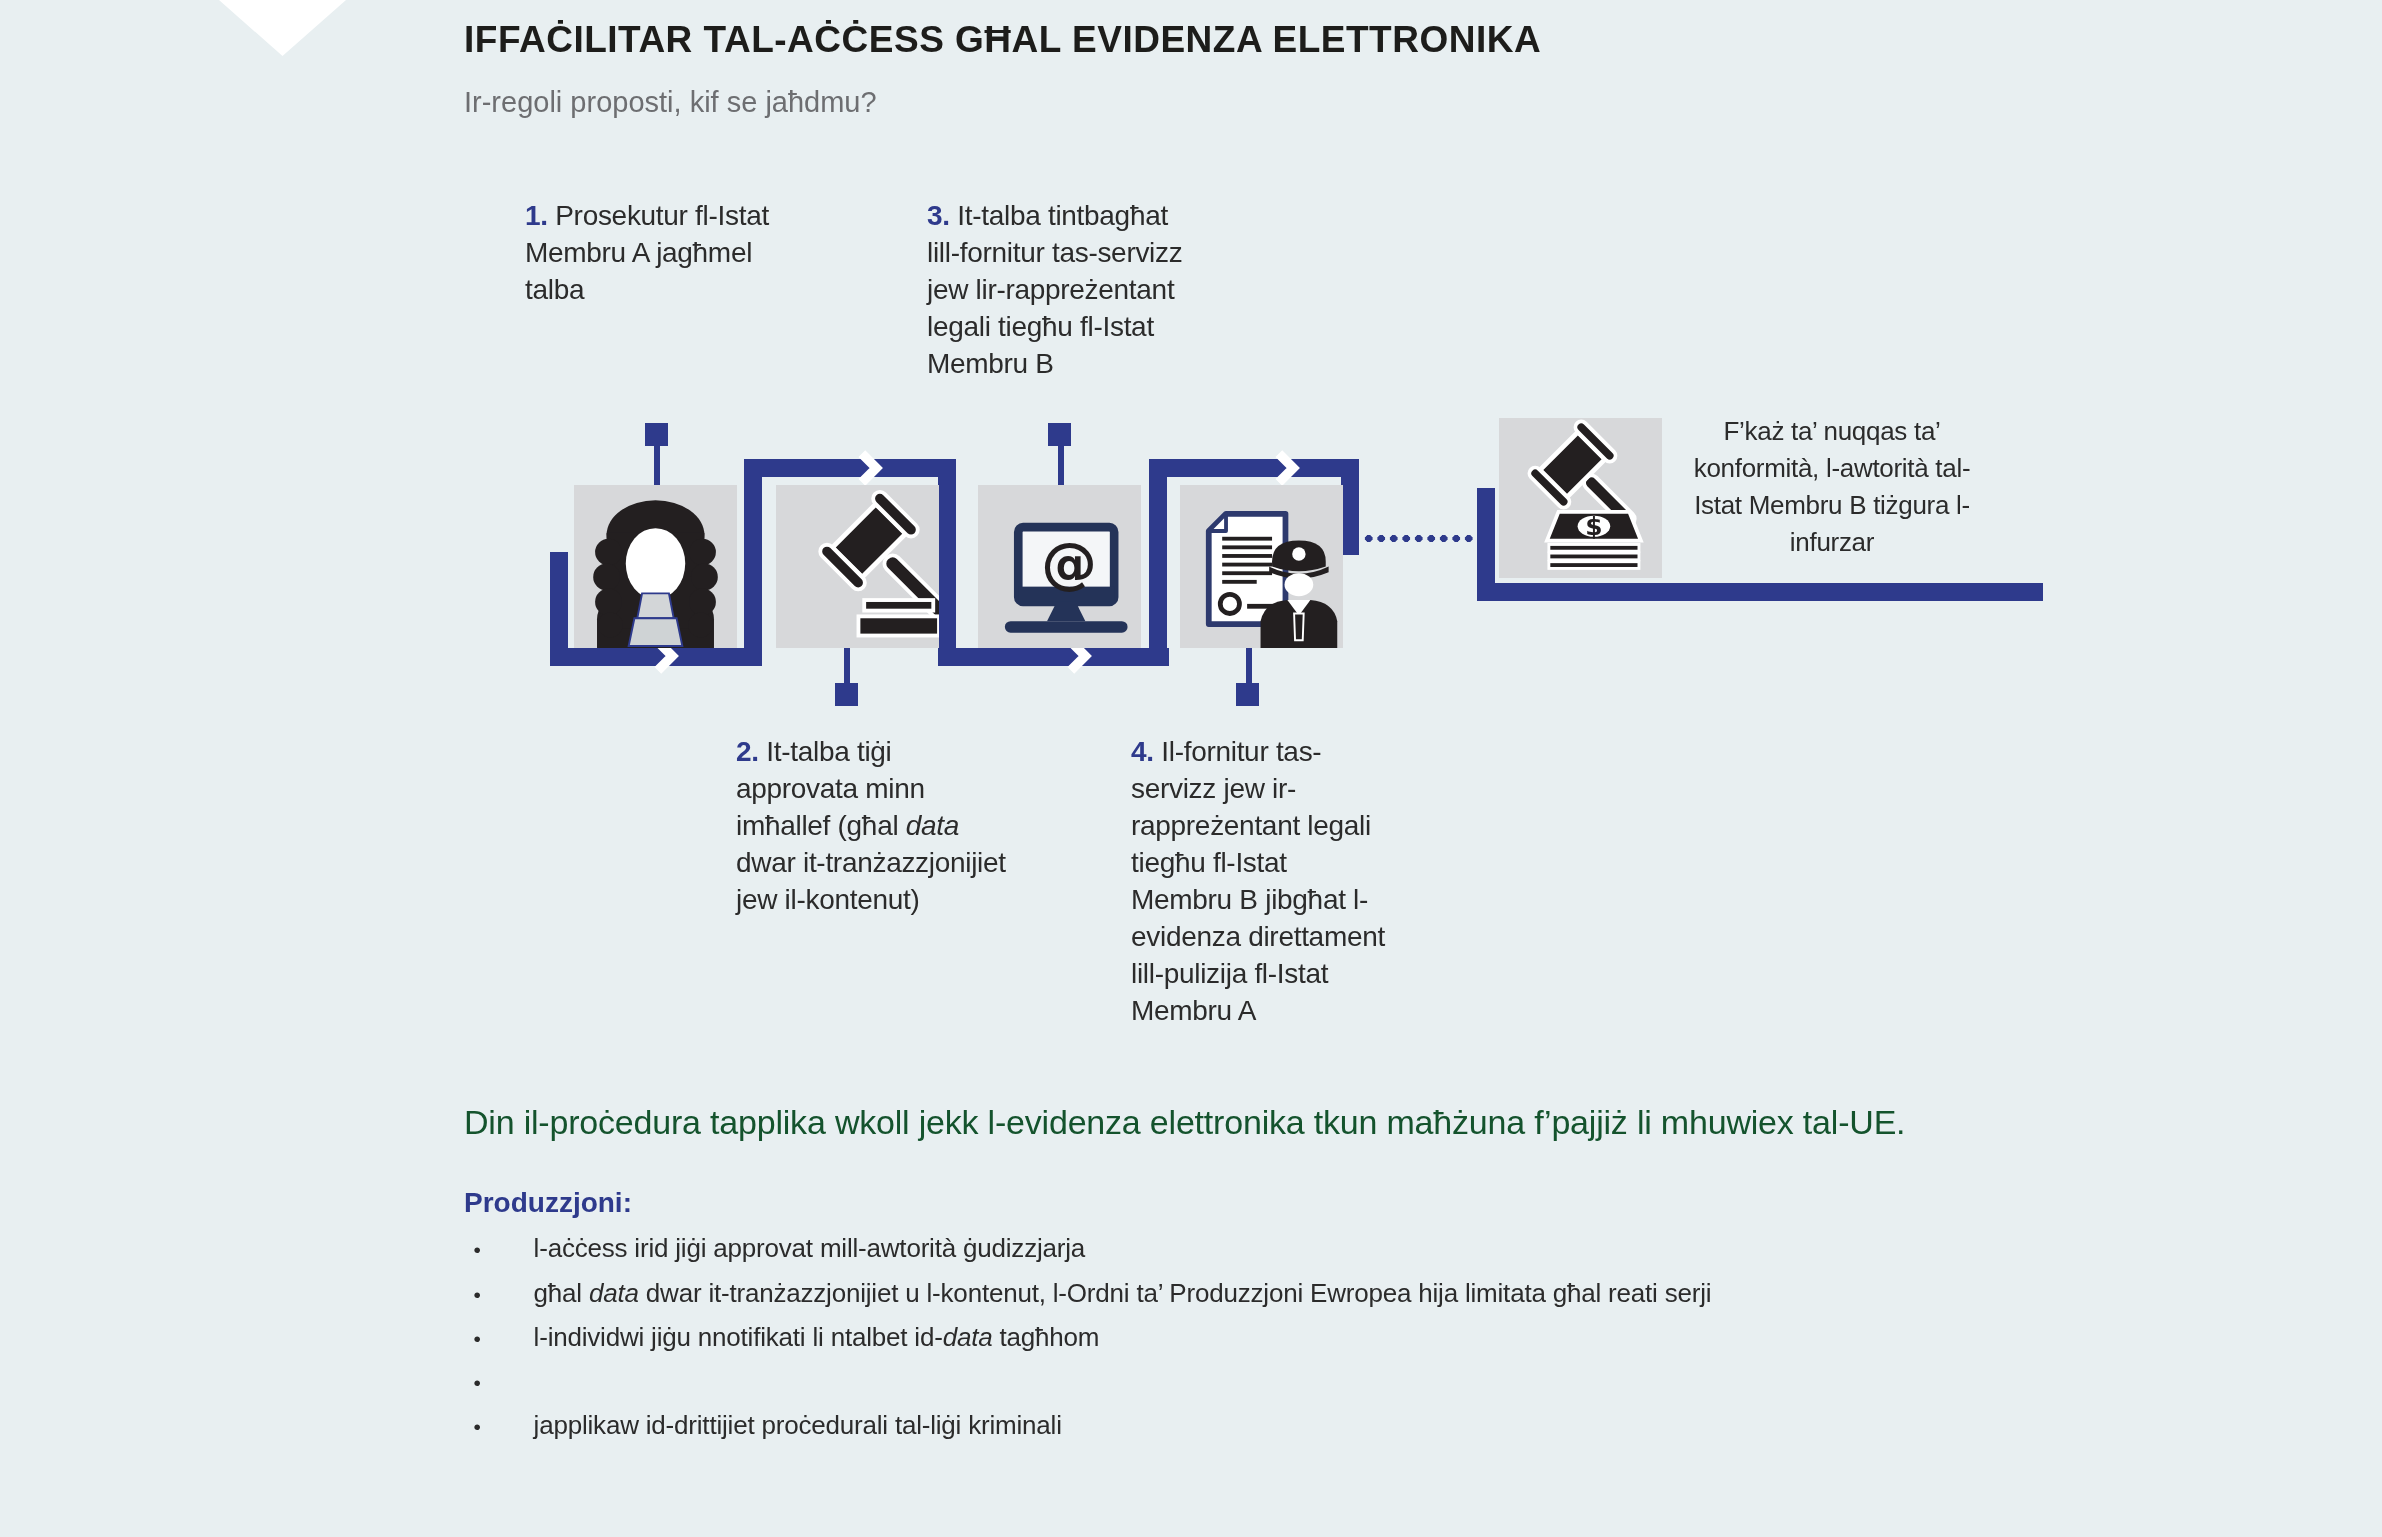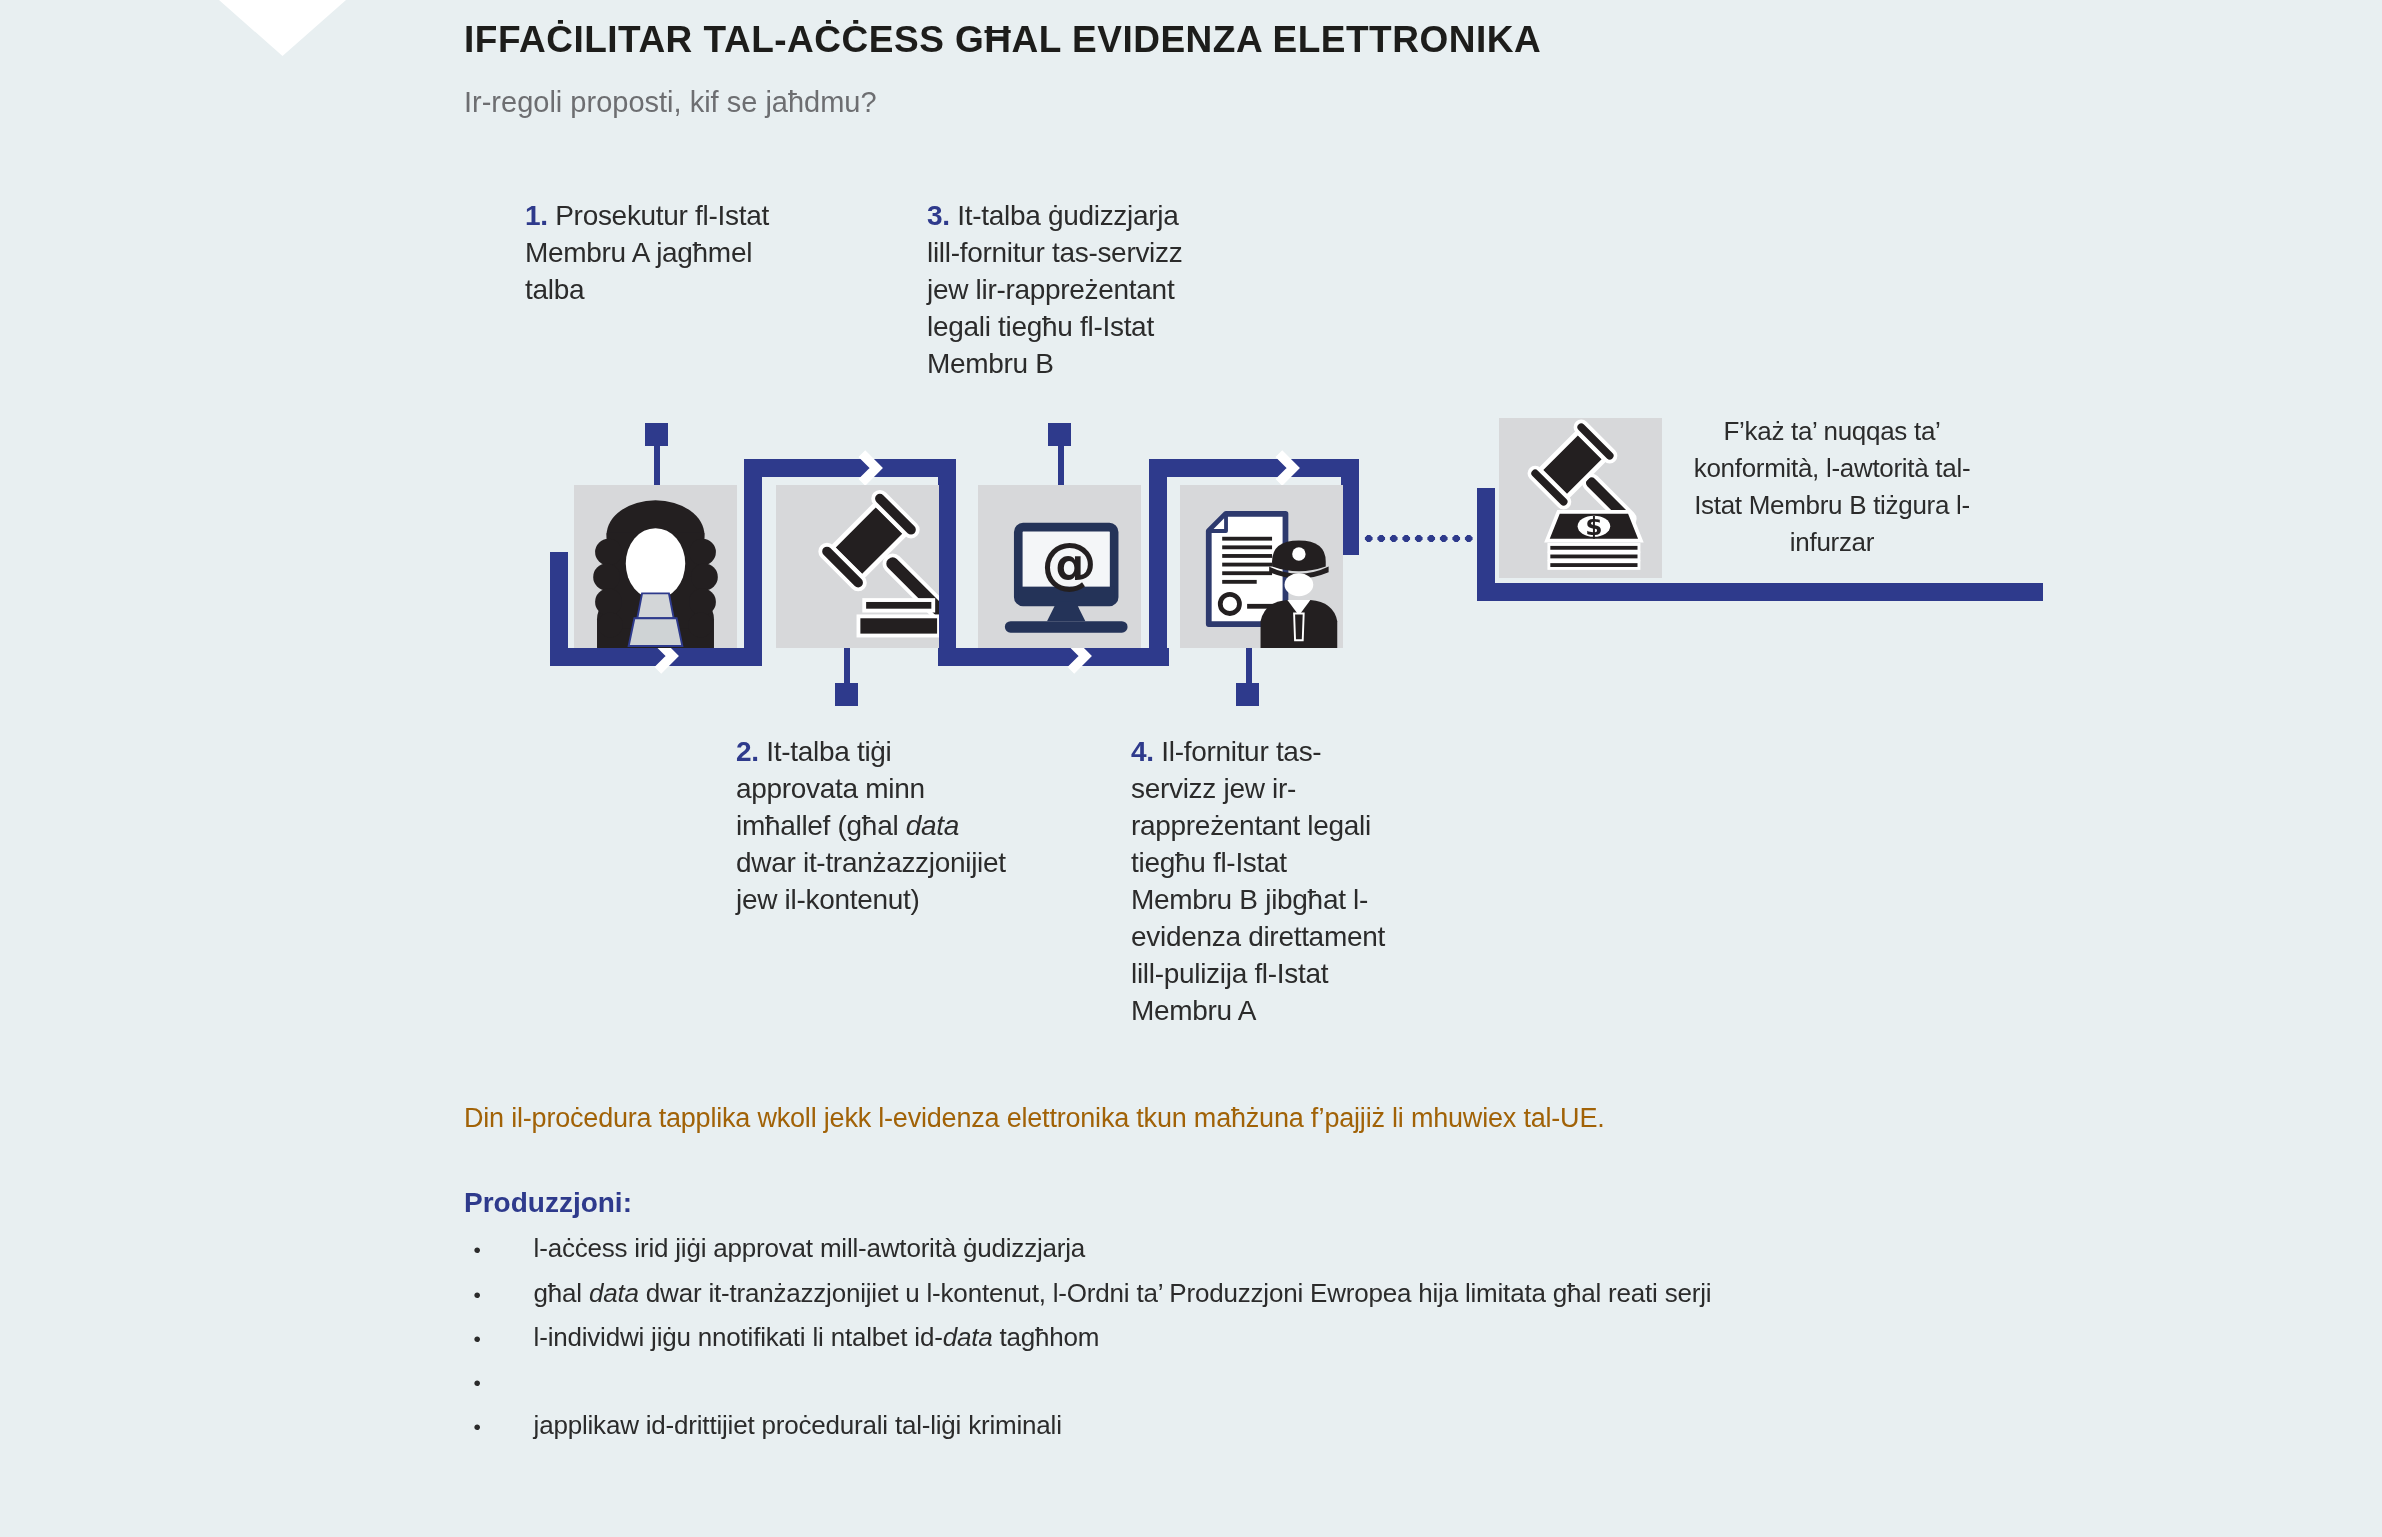--- a/index.html
+++ b/index.html
@@ -53,7 +53,7 @@
     <span class="num">1.</span><span> Prosekutur fl-Istat Membru A jagħmel talba</span><em></em><span></span>
   </div>
   <div class="abs step" style="left:927px;top:197px;width:269px;">
-    <span class="num">3.</span><span> It-talba ġudizzjarja lill-fornitur tas-servizz jew lir-rappreżentant legali tiegħu fl-Istat Membru B</span><em></em><span></span>
+    <span class="num">3.</span><span> It-talba tintbagħat lill-fornitur tas-servizz jew lir-rappreżentant legali tiegħu fl-Istat Membru B</span><em></em><span></span>
   </div>
   <div class="abs step" style="left:736px;top:733px;width:273px;">
     <span class="num">2.</span><span> It-talba tiġi approvata minn imħallef (għal </span><em>data</em><span> dwar it-tranżazzjonijiet jew il-kontenut)</span>

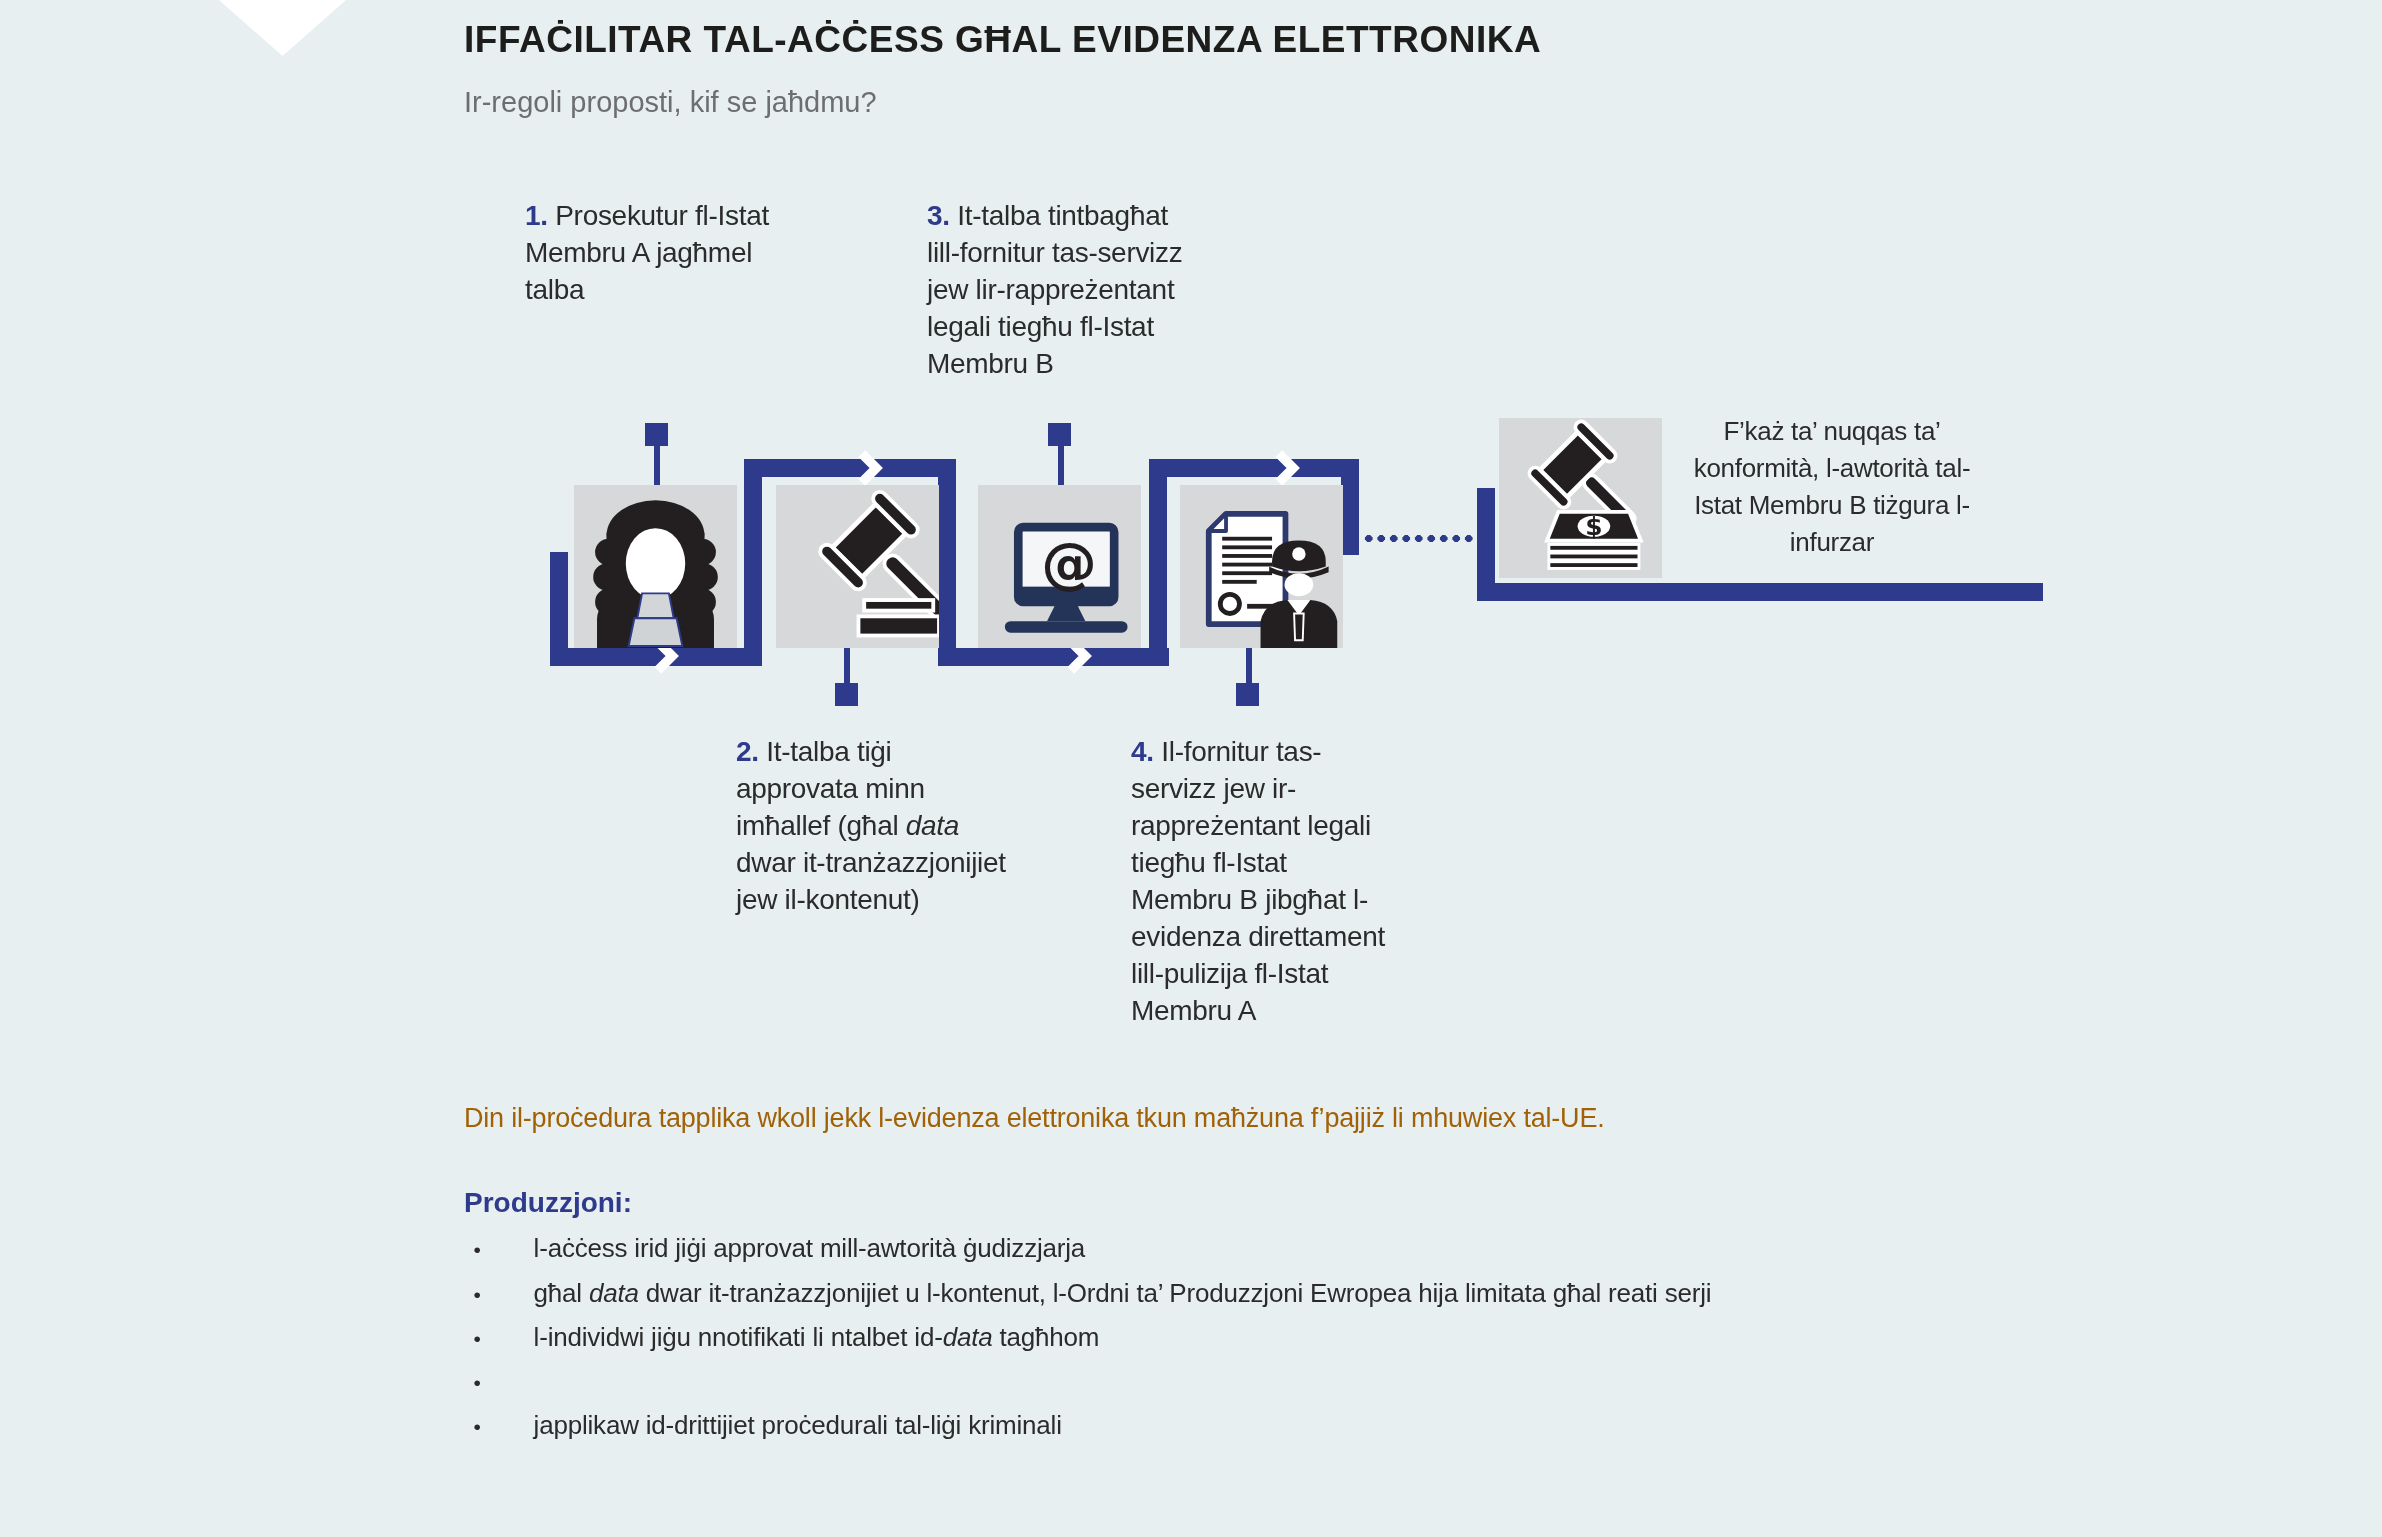--- a/index.html
+++ b/index.html
@@ -33,7 +33,7 @@
   .step .num{font-weight:bold;color:#2e3a8c;}
   .enf{font-size:26px;line-height:37px;letter-spacing:-0.3px;text-align:center;color:#2b2b2b;}
   
-  .note{left:464px;top:1103px;font-size:27px;letter-spacing:-0.2px;color:#a16207;}
+  .note{left:464px;top:1103px;font-size:34px;letter-spacing:-0.2px;color:#14532d;}
   .salv{left:464px;top:1187px;font-size:28px;font-weight:bold;color:#2e3a8c;}
   .bullets{left:464px;top:1233px;width:1691px;}
   .bullet{display:flex;align-items:baseline;margin-bottom:12.5px;font-size:26px;line-height:31px;letter-spacing:-0.2px;}

